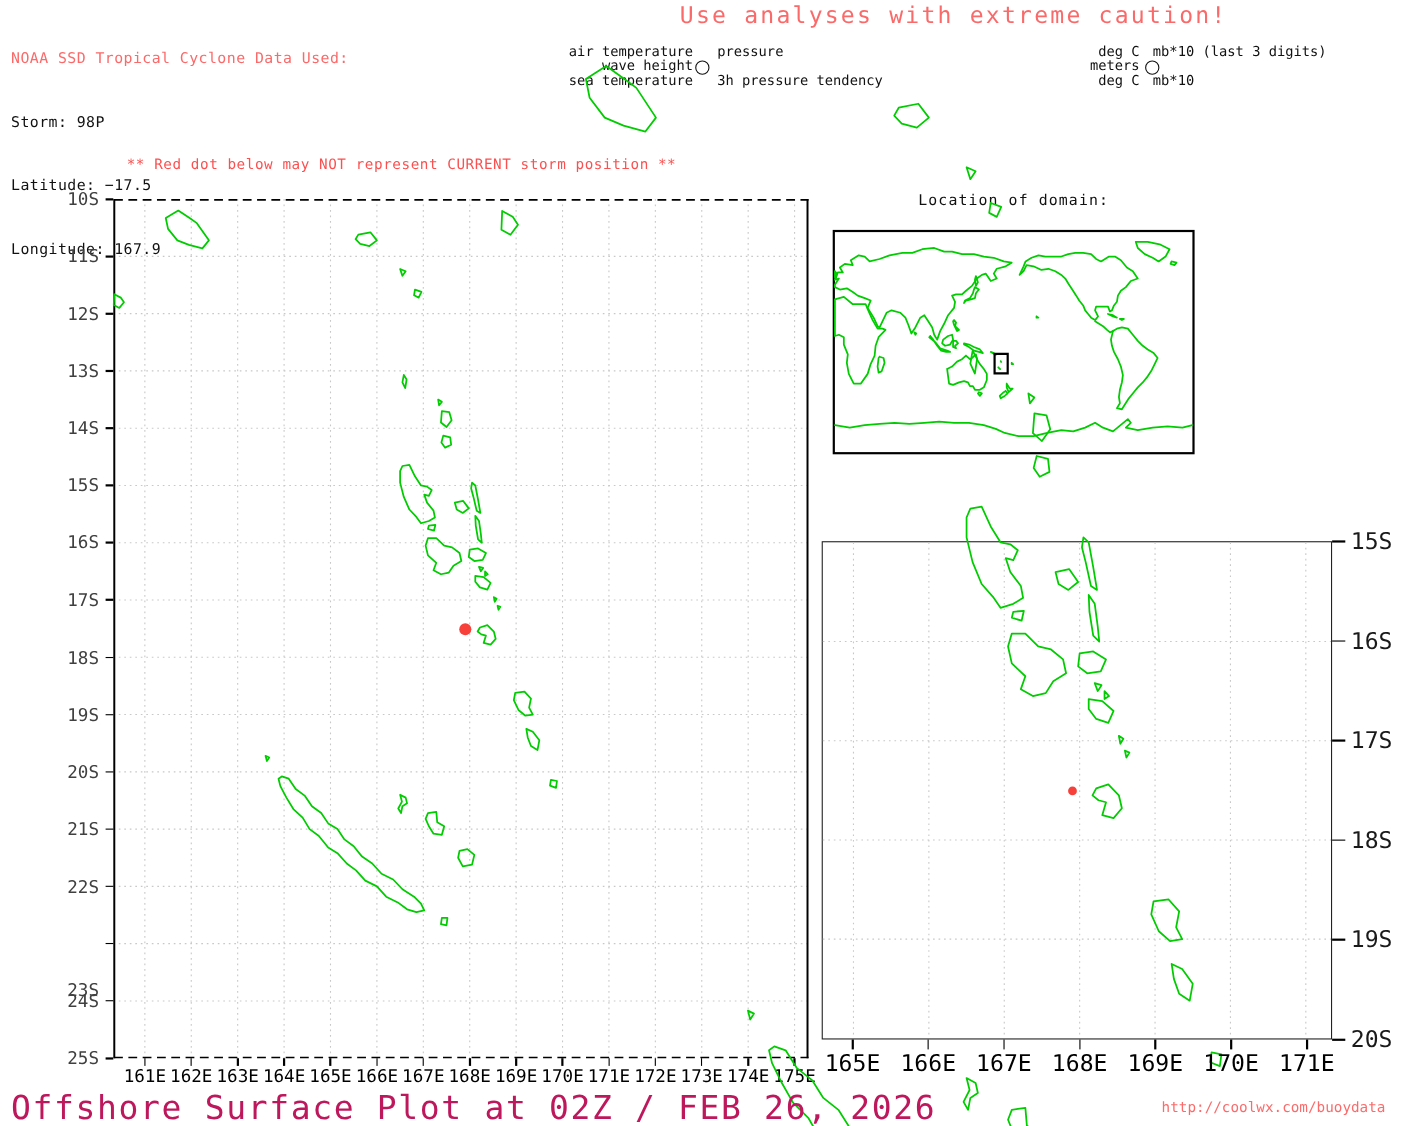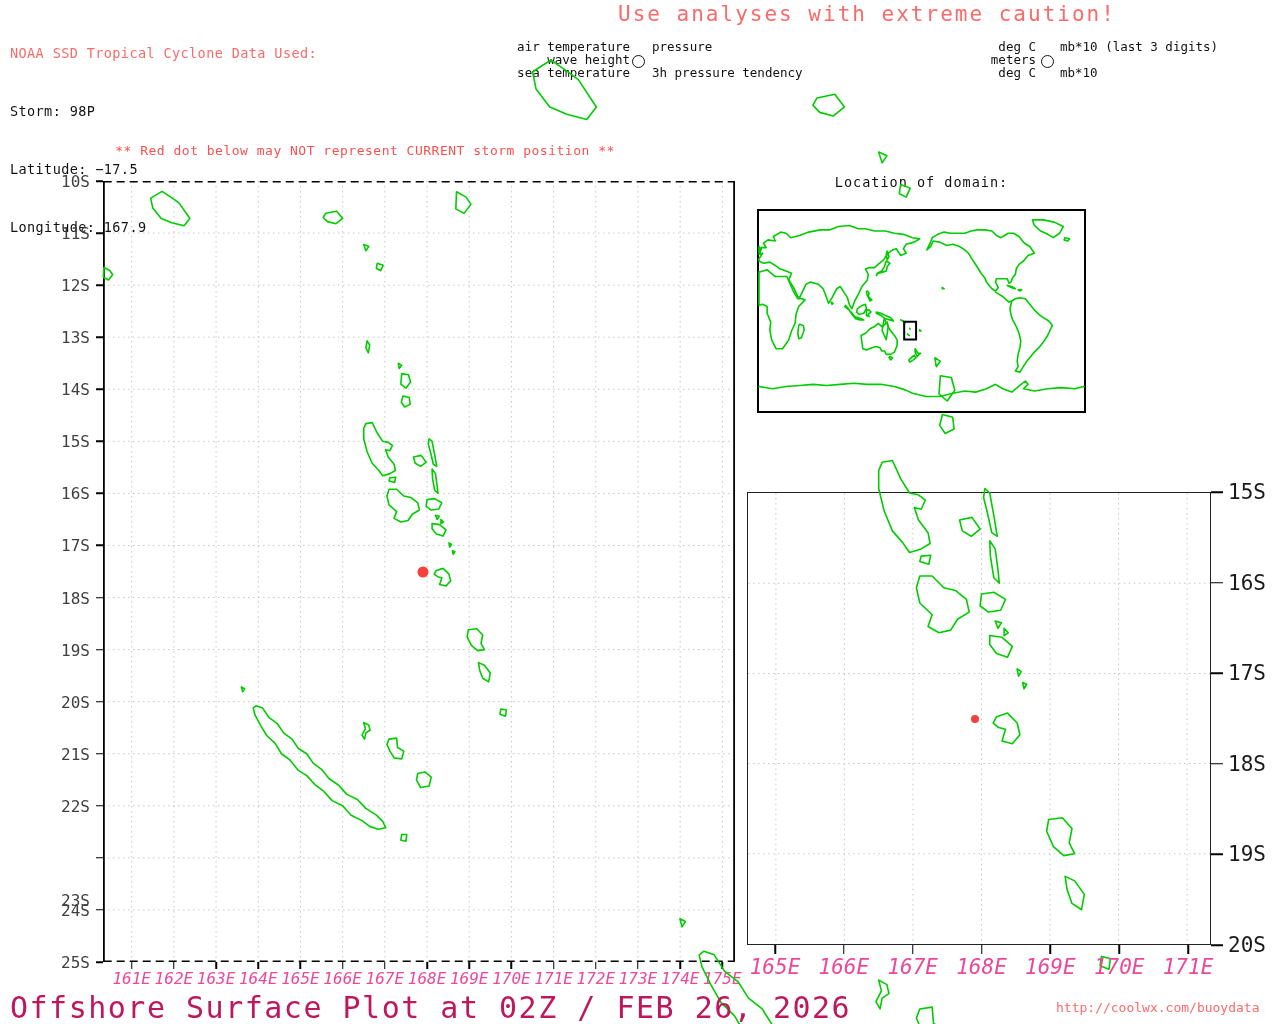--- a/index.html
+++ b/index.html
@@ -24,7 +24,7 @@
   .st-leg .leg-right{margin-left:22px;}
   .un-leg{left:905px;width:360px;}
   .un-leg .leg-left{width:131px;}
-  .un-leg .leg-right{margin-left:24px;}
+  .un-leg .leg-right{margin-left:12px;}
   .leg-circle{position:absolute;width:11px;height:11px;border:1.4px solid #111;border-radius:50%;background:#fff;}
   .st-circ{left:132px;top:15px;}
   .un-circ{left:136px;top:15px;}

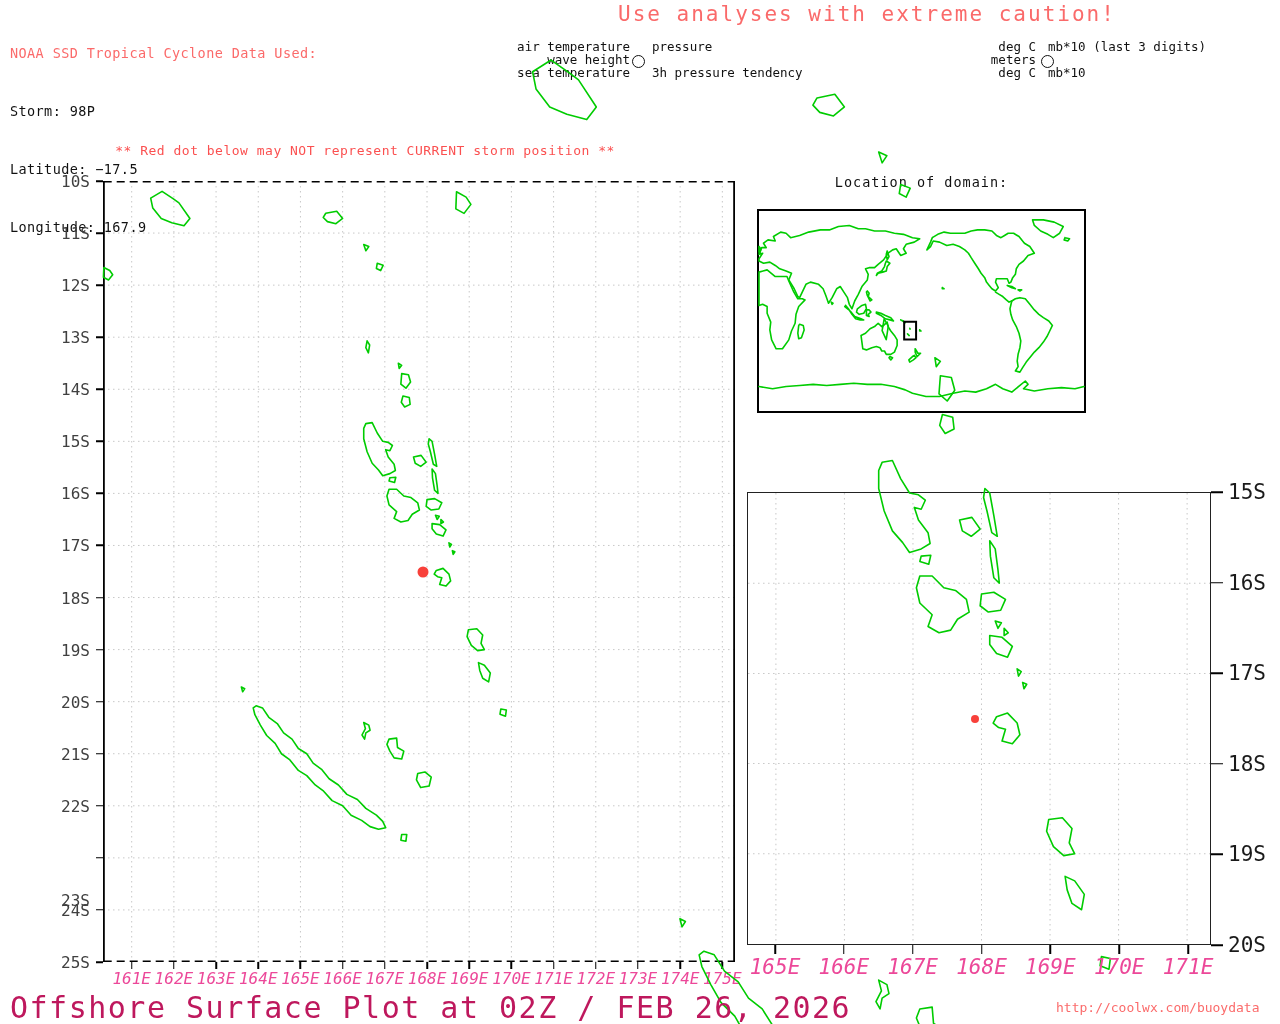--- a/index.html
+++ b/index.html
@@ -38,7 +38,7 @@
   .main-x-strip{left:103px;top:962px;width:632px;height:28px;}
   .main-y-strip{left:0px;top:181px;width:103px;height:781px;}
   .tick-x{position:absolute;width:1.5px;background:#000;transform:translateX(-50%);top:0;height:7px;}
-  .lab-x{position:absolute;transform:translateX(-50%);top:7px;font-size:16px;color:#ec4899;white-space:nowrap;font-style:italic;}
+  .lab-x{position:absolute;transform:translateX(-50%);top:7px;font-size:16px;color:#000000;white-space:nowrap;}
   .tick-y-main{position:absolute;right:0;width:7px;height:1.5px;background:#000;transform:translateY(-50%);}
   .lab-y-main{position:absolute;right:13px;transform:translateY(-50%);font-size:16px;color:#404040;}
 

